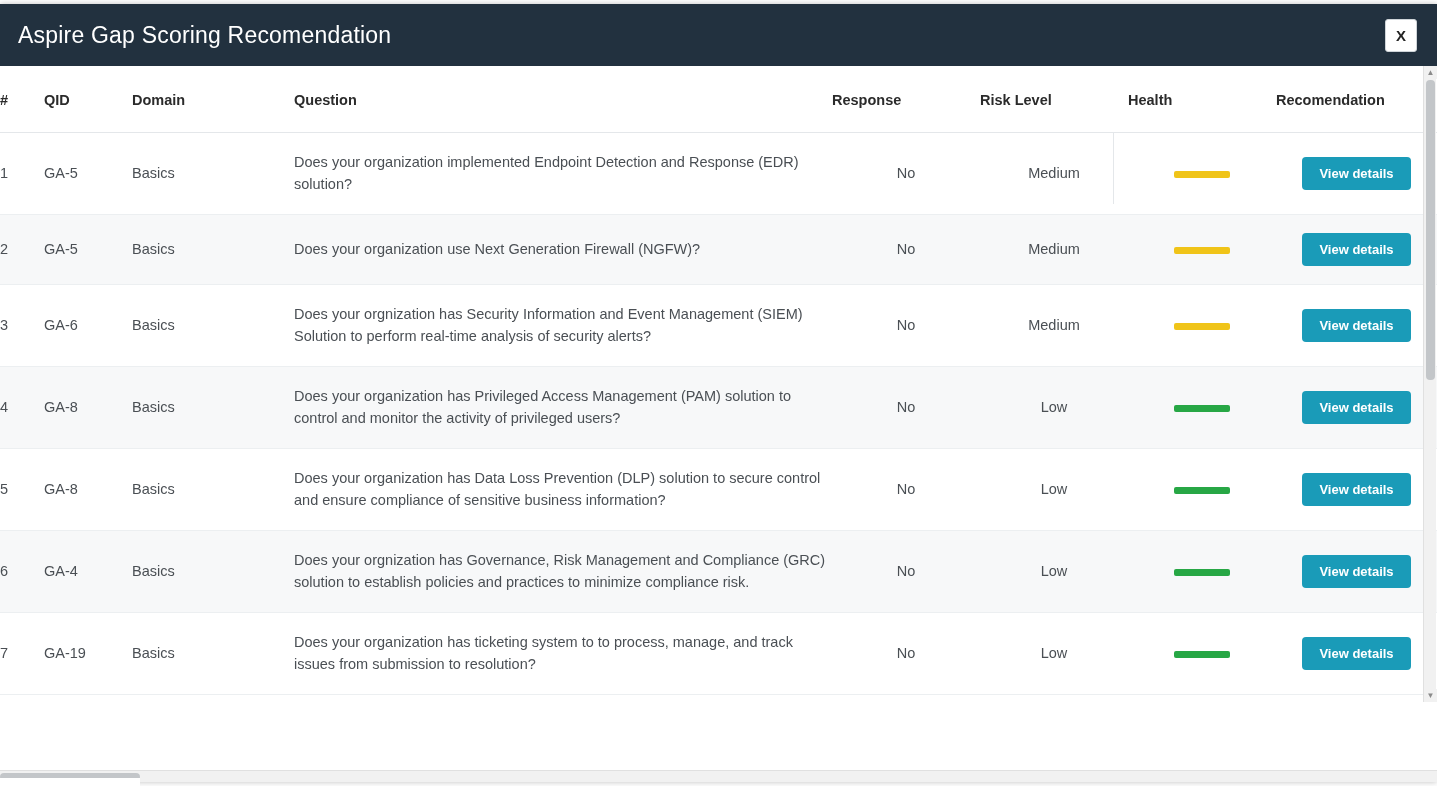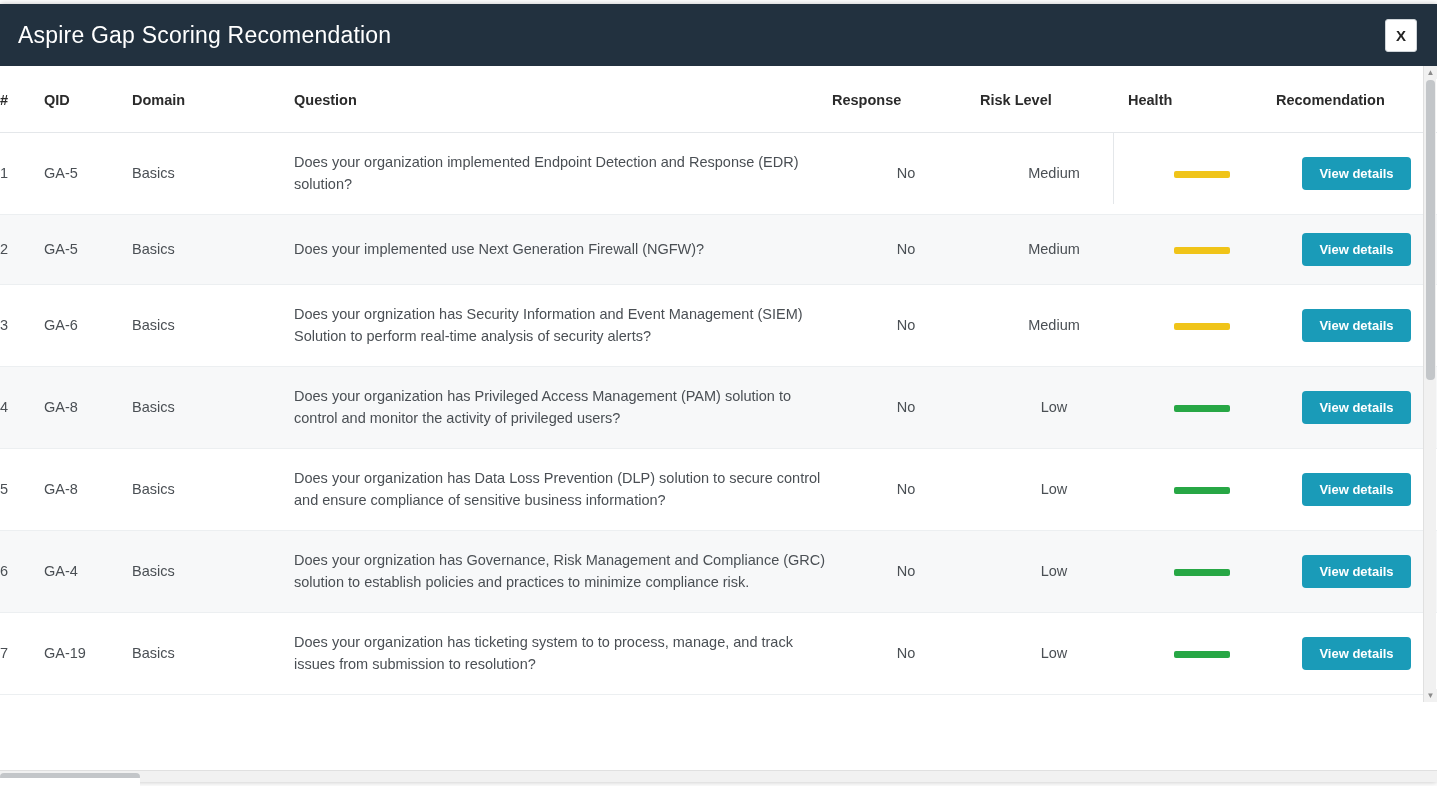--- a/index.html
+++ b/index.html
@@ -264,7 +264,7 @@
               <td class="c-num">2</td>
               <td class="c-qid">GA-5</td>
               <td class="c-dom">Basics</td>
-              <td class="c-q">Does your implemented use Next Generation Firewall (NGFW)?</td>
+              <td class="c-q">Does your organization use Next Generation Firewall (NGFW)?</td>
               <td class="c-resp">No</td>
               <td class="c-risk">Medium</td>
               <td class="c-health"><span class="health-bar" style="background:#f0c419"></span></td>

